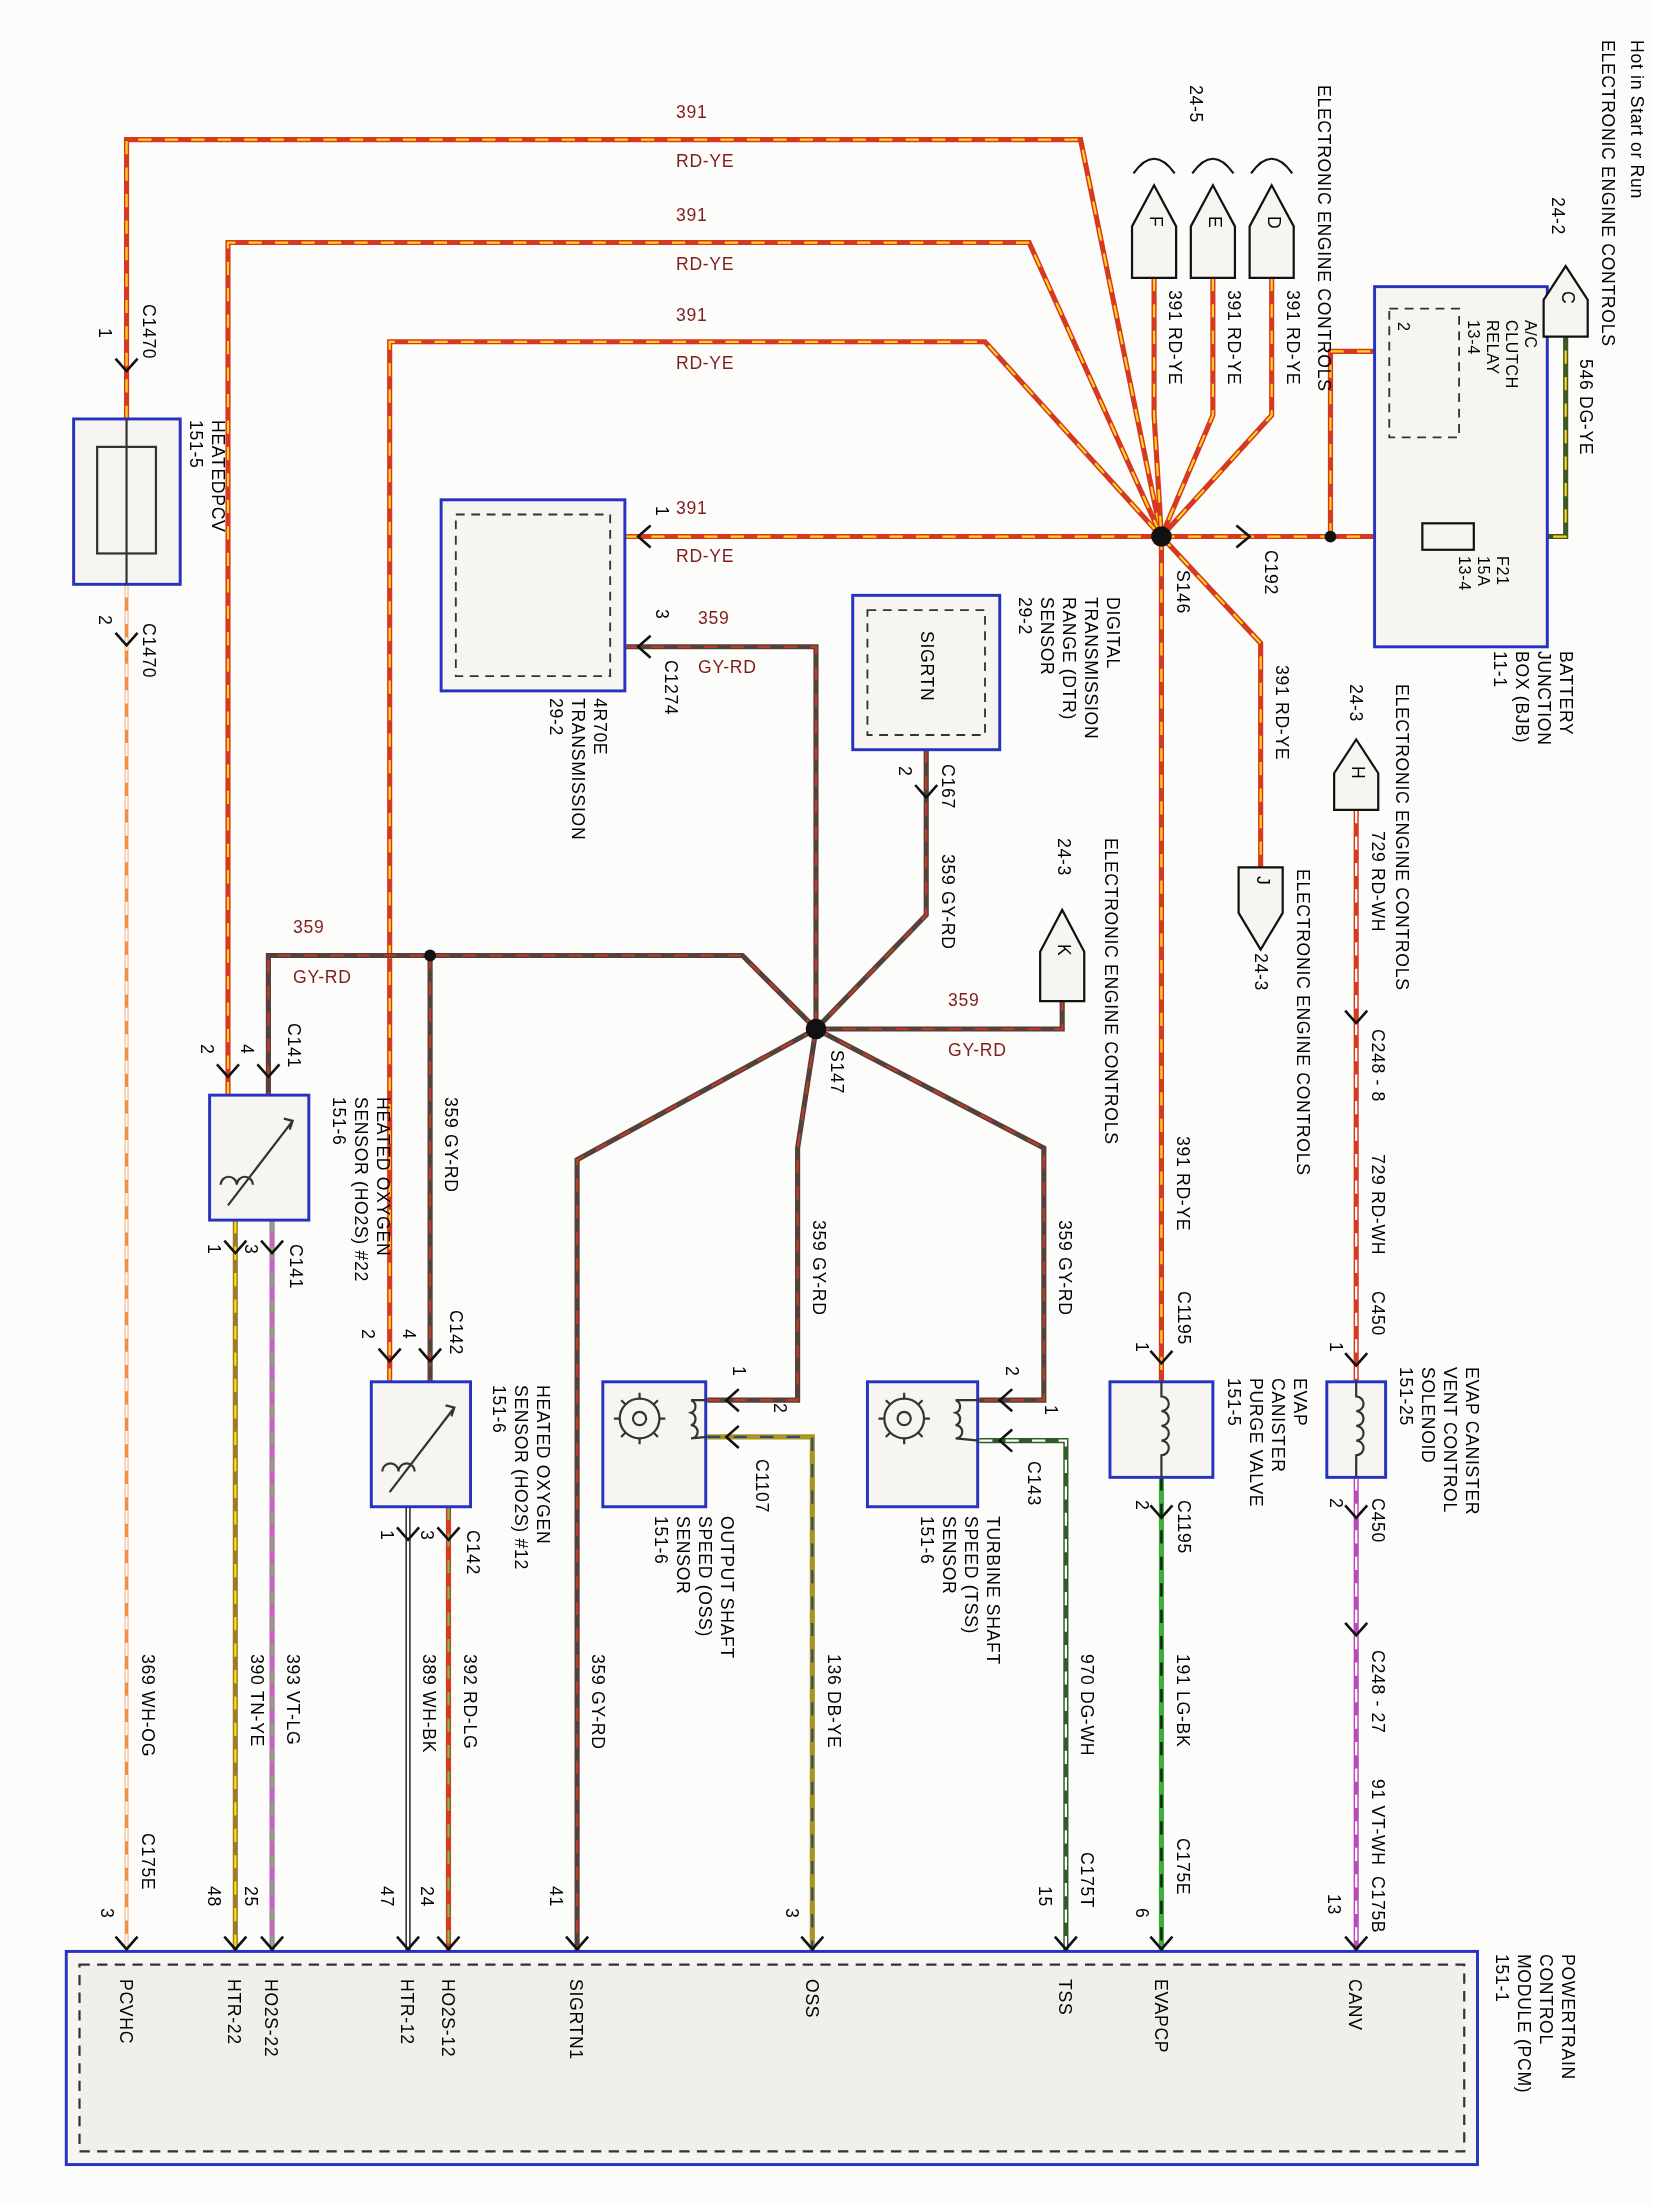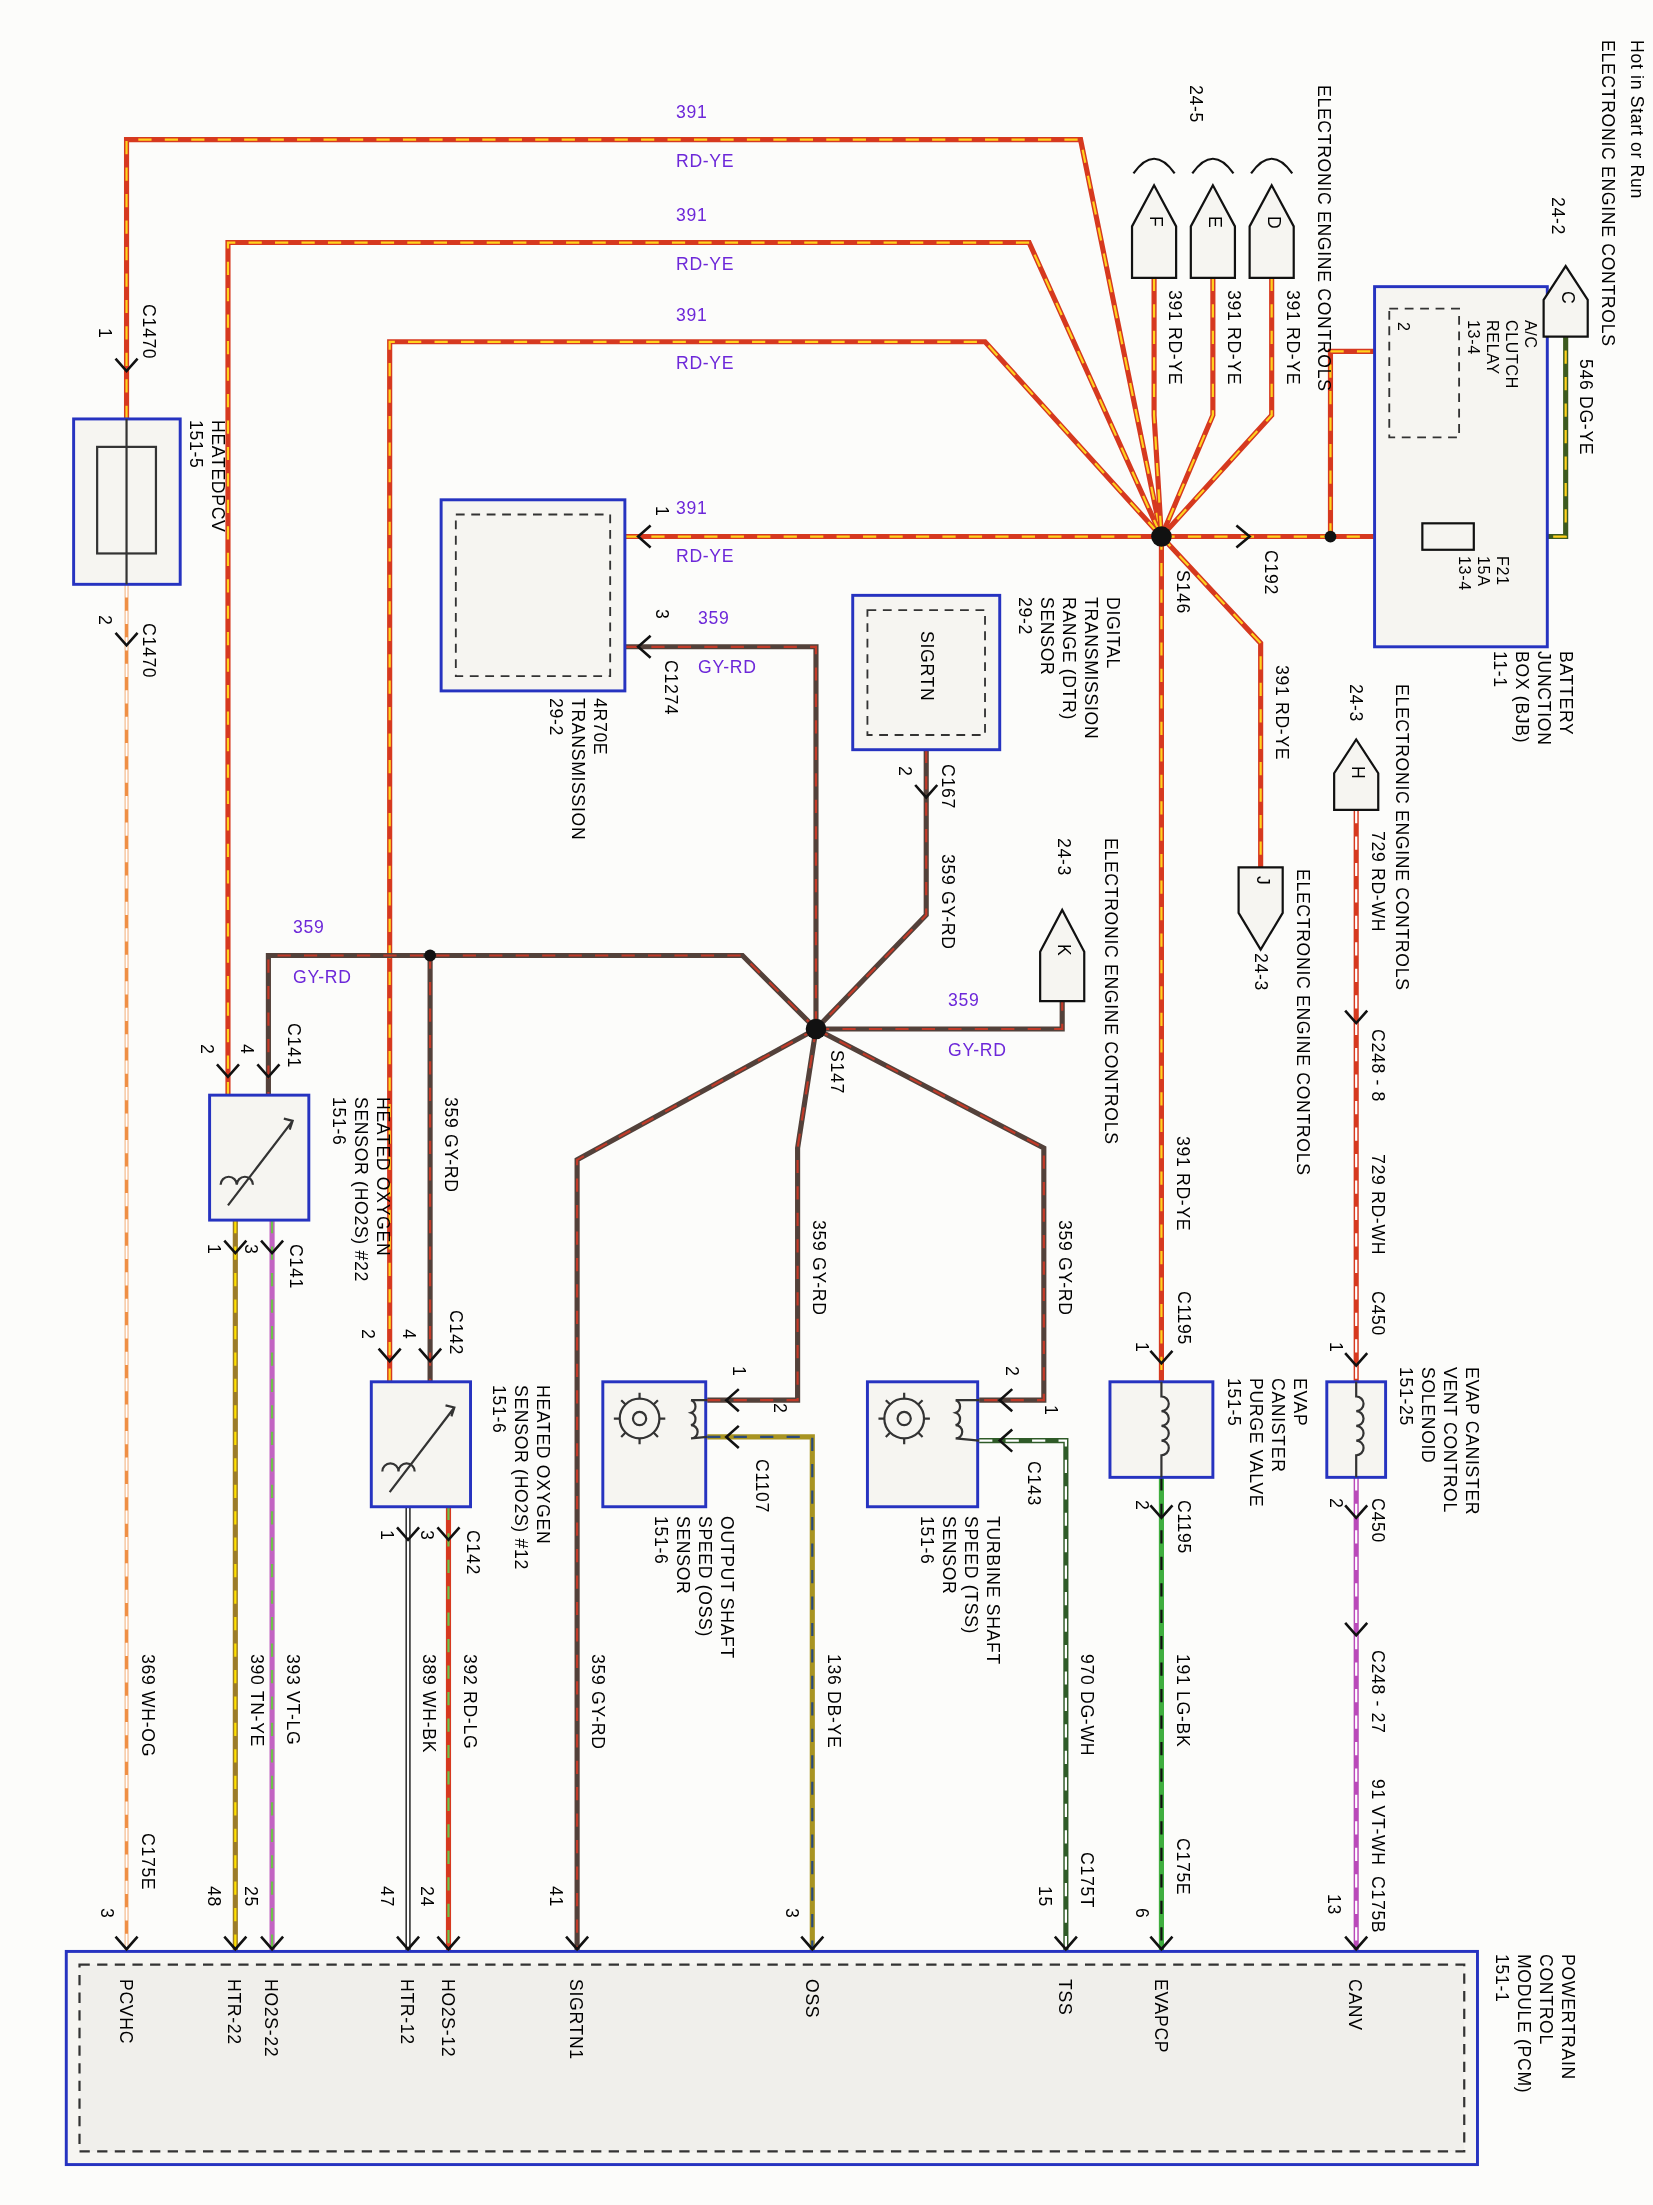--- a/index.html
+++ b/index.html
@@ -9,7 +9,7 @@
   .v{position:absolute;writing-mode:vertical-rl;white-space:pre-line;
      font:400 17.6px/22px "Liberation Sans",sans-serif;letter-spacing:0.7px;color:#000;}
   .h{position:absolute;white-space:pre-line;
-     font:400 17.6px/22px "Liberation Sans",sans-serif;letter-spacing:0.7px;color:#6d28d9;}
+     font:400 17.6px/22px "Liberation Sans",sans-serif;letter-spacing:0.7px;color:#7f1d1d;}
   .sm{font-size:16px;line-height:19px;}
   
   .wb{fill:none;stroke-width:7;}

